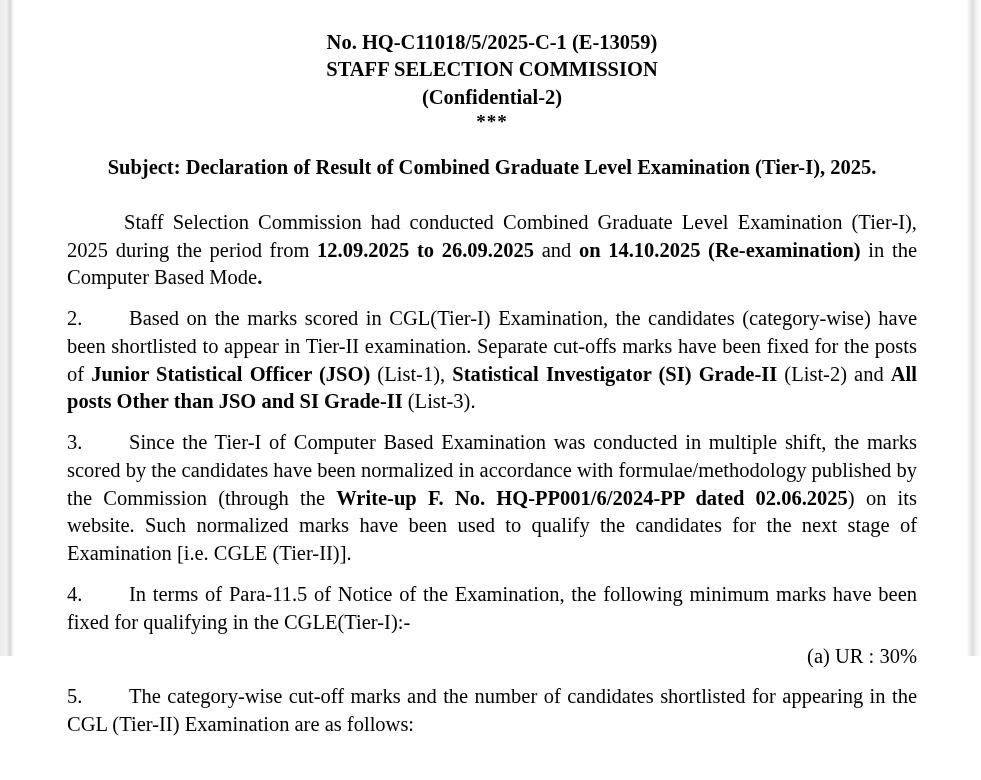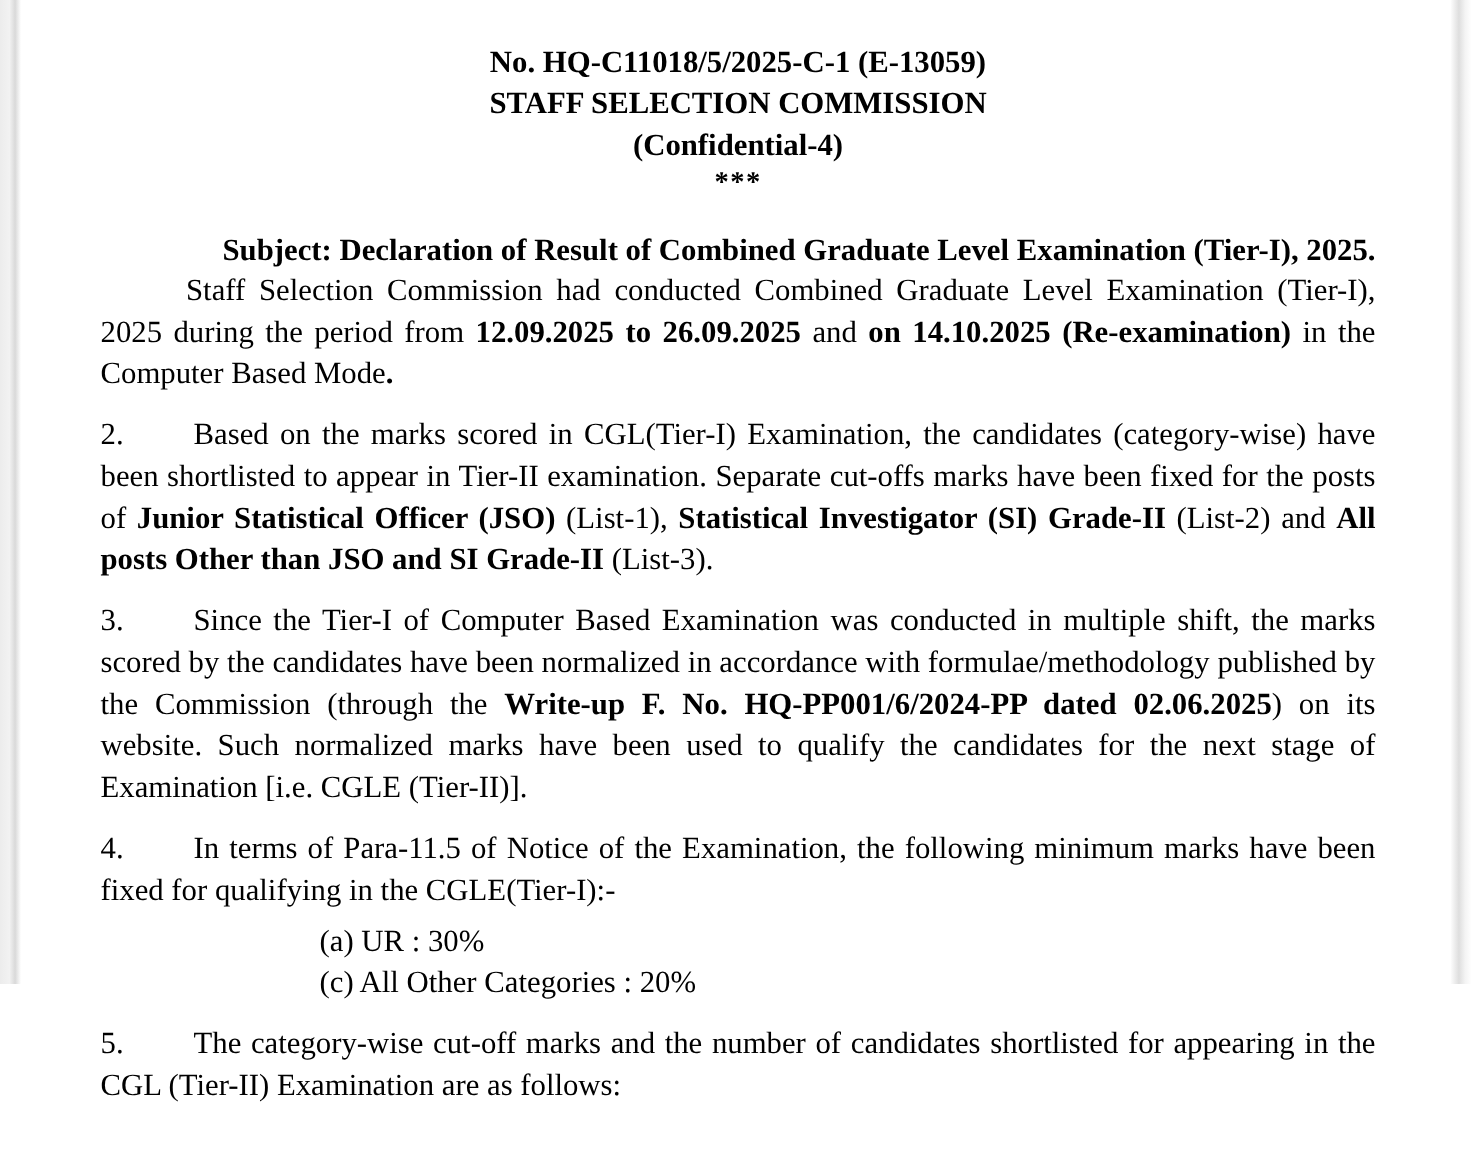--- a/index.html
+++ b/index.html
@@ -124,7 +124,7 @@
     <div class="doc-head">
       <div>No. HQ-C11018/5/2025-C-1 (E-13059)</div>
       <div class="head-line-2">STAFF SELECTION COMMISSION</div>
-      <div>(Confidential-4)</div>
+      <div>(Confidential-2)</div>
       <div class="head-stars">***</div>
     </div>
 

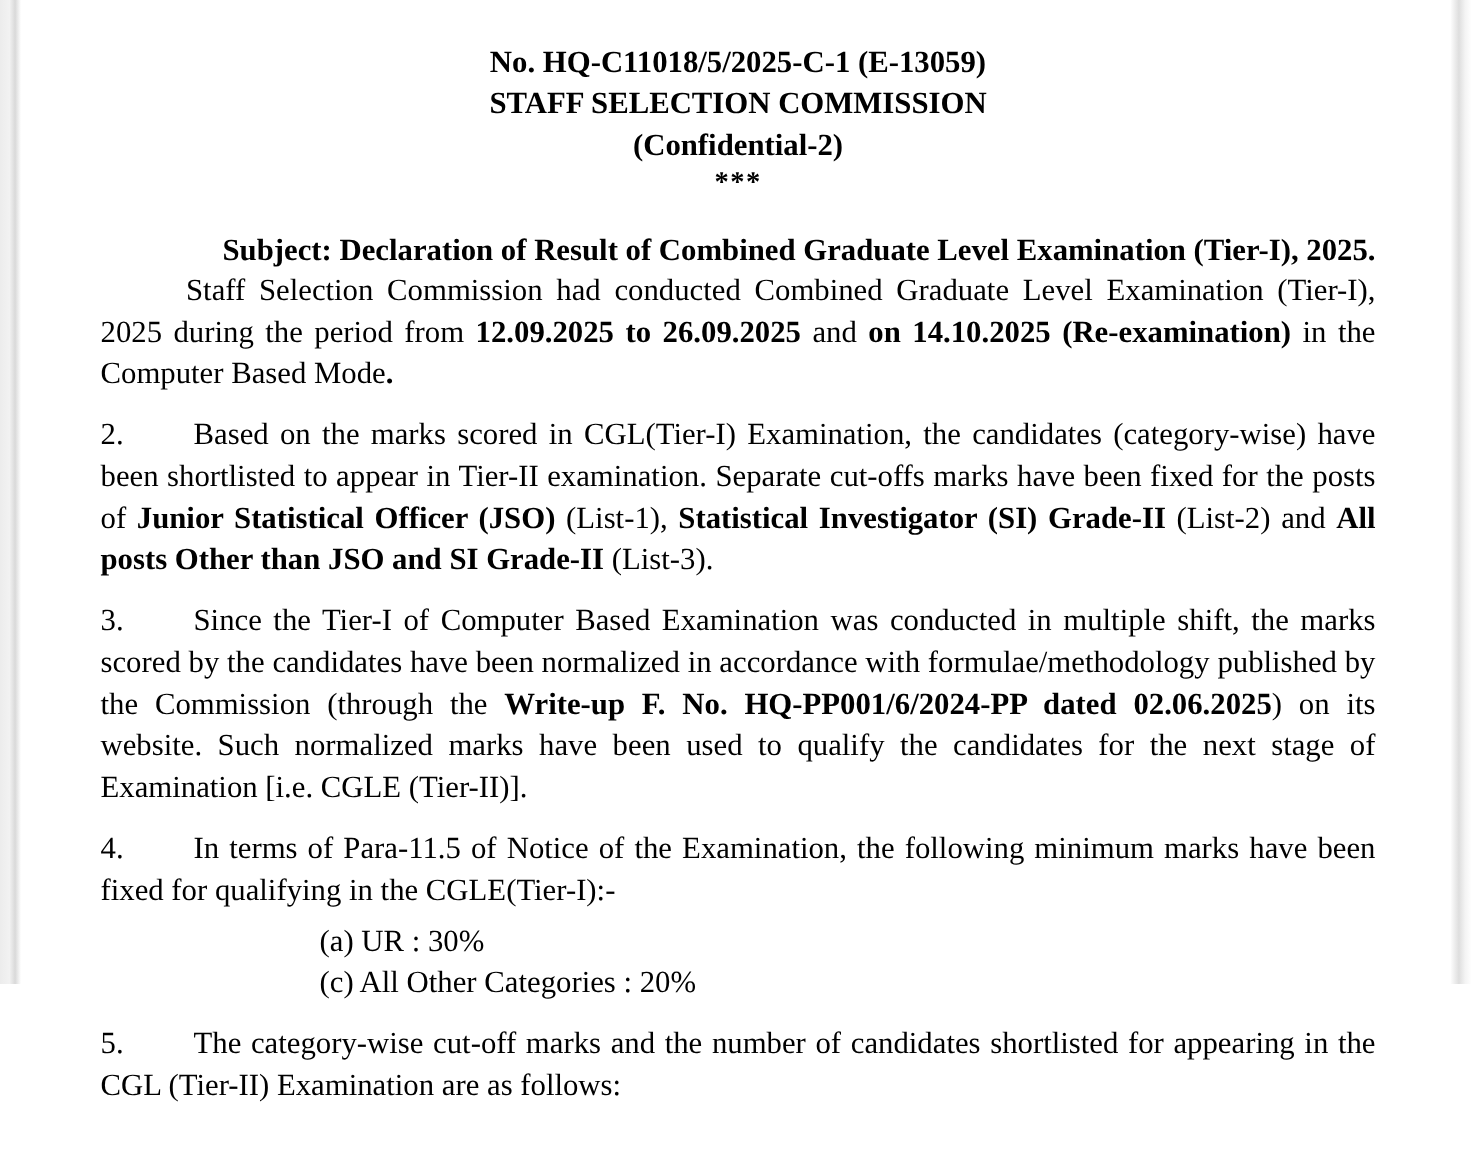--- a/index.html
+++ b/index.html
@@ -74,7 +74,7 @@
     font-size: 20.5px;
     line-height: 1.3;
     margin-top: 20px;
-    text-align: right;
+    text-align: center;
   }
 
   p.para {

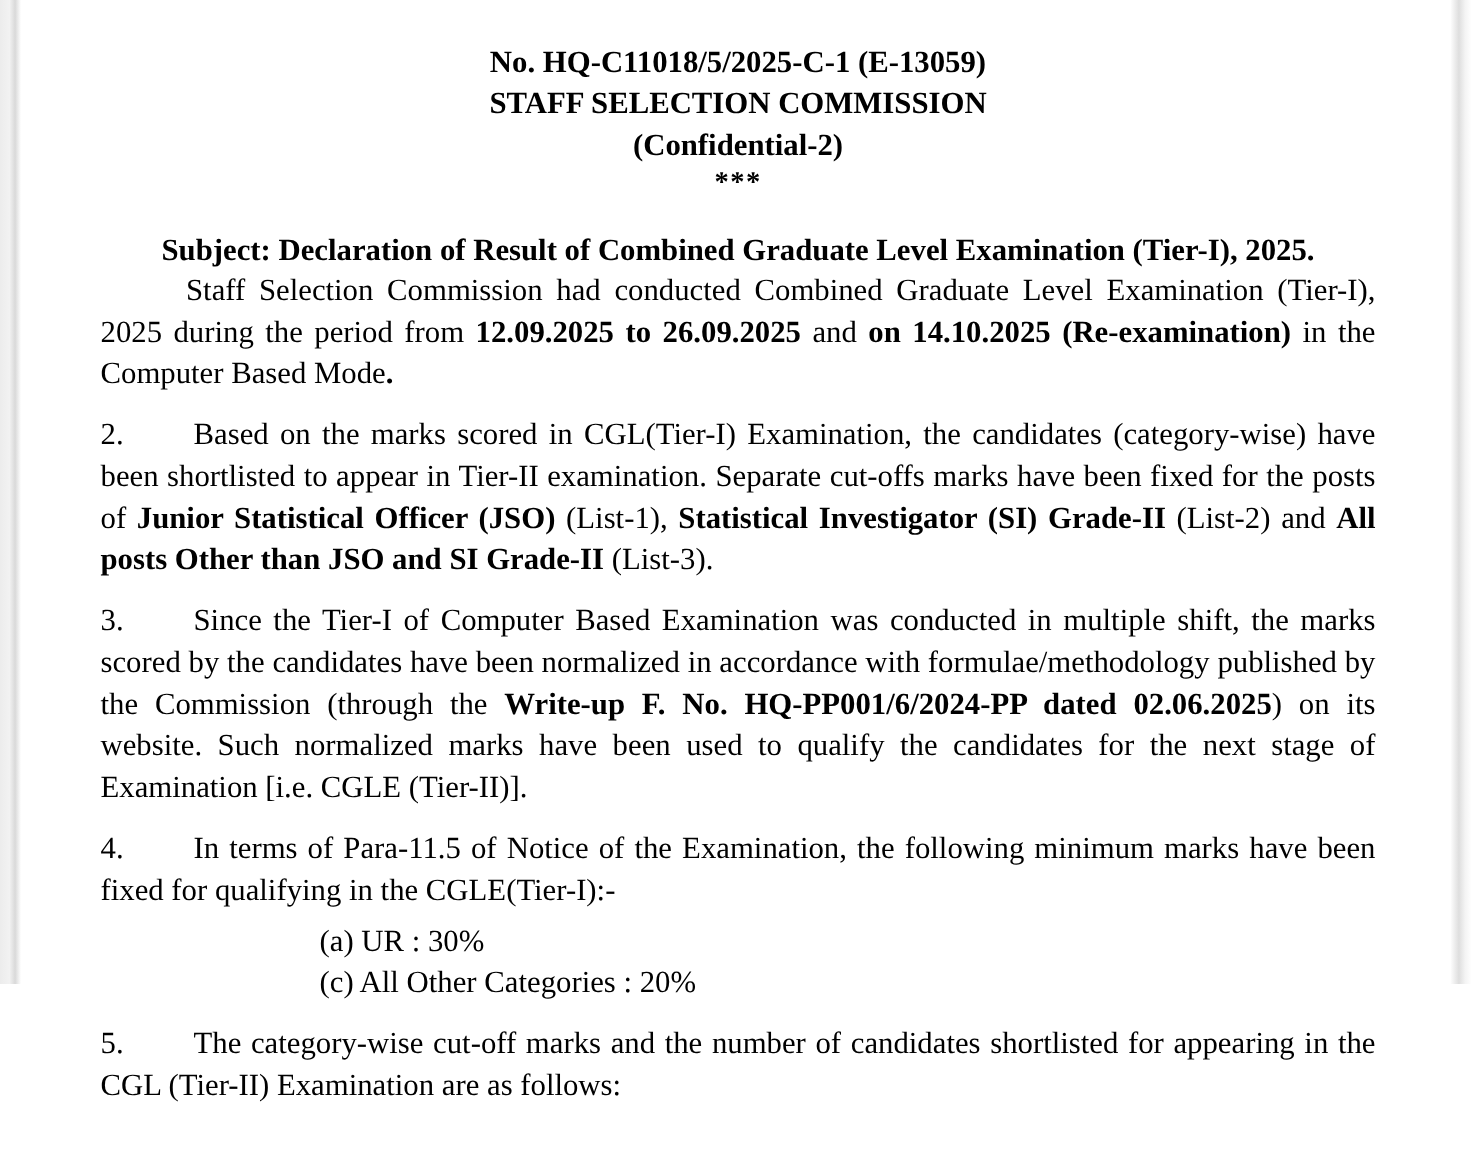--- a/index.html
+++ b/index.html
@@ -85,7 +85,7 @@
     margin: 13px 0 0 0;
   }
   p.para.first-body {
-    margin-top: 0;
+    margin-top: 28px;
   }
   .num {
     display: inline-block;

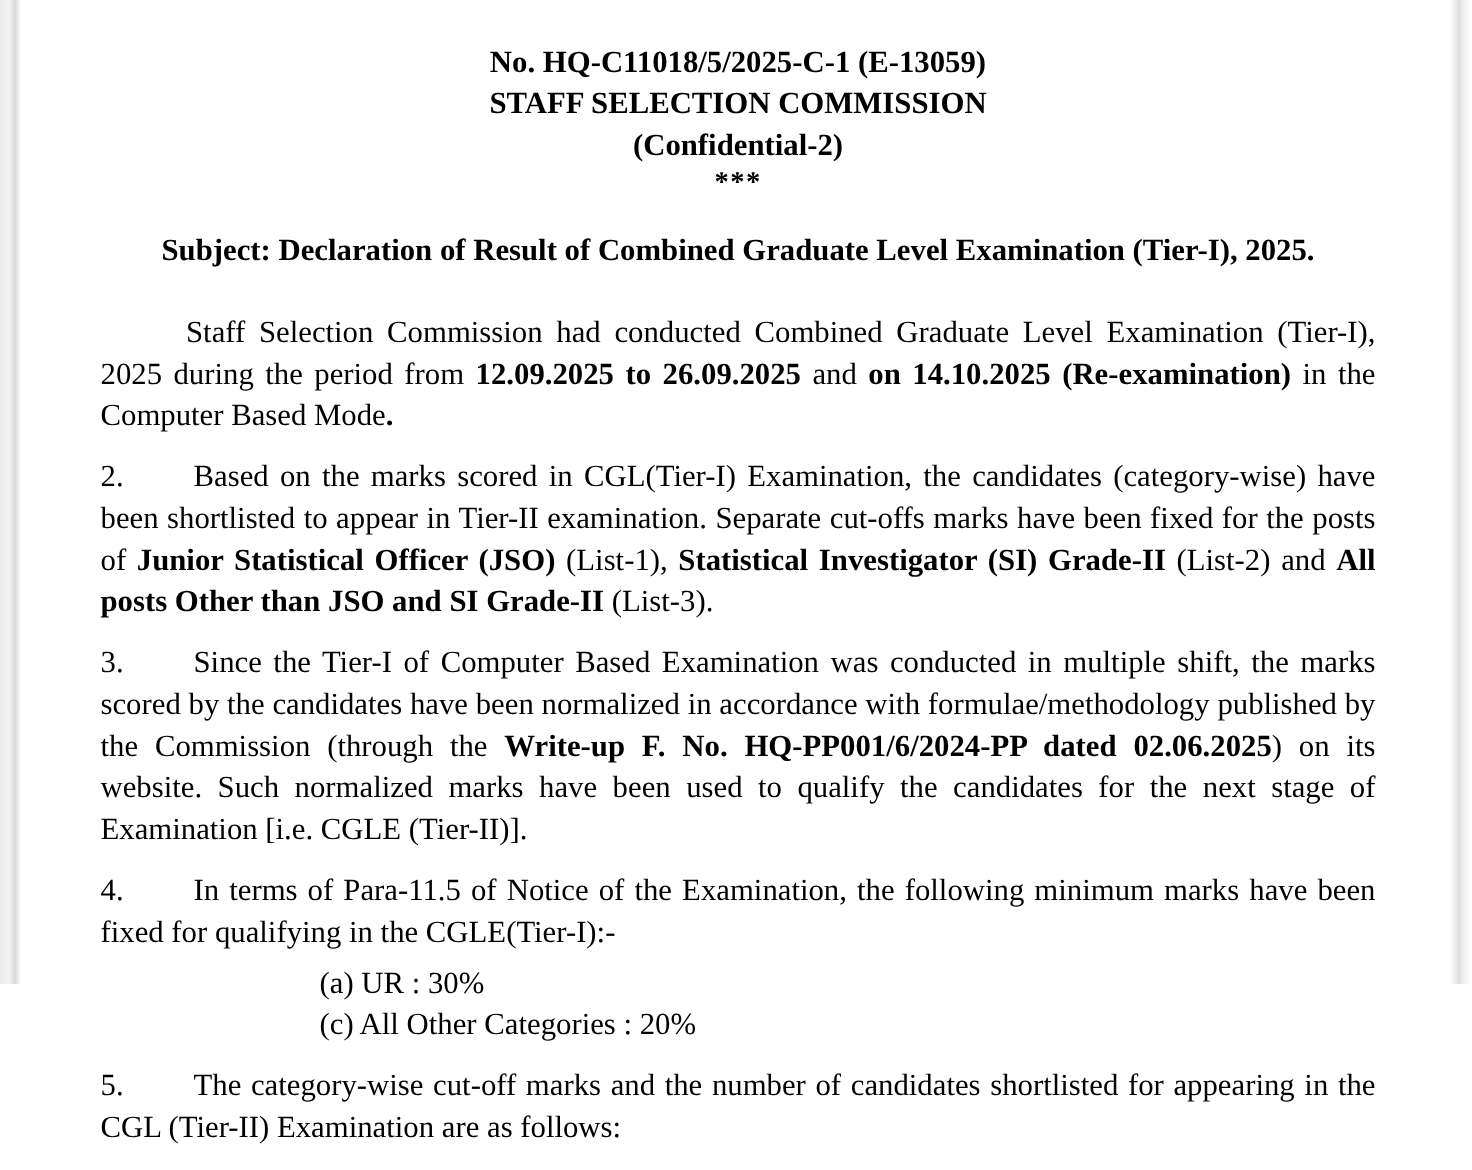--- a/index.html
+++ b/index.html
@@ -103,6 +103,7 @@
     margin: 6px 0 0 0;
     padding: 0;
     list-style: none;
+    text-align: right;
   }
   .sub-list li {
     font-size: 20.5px;

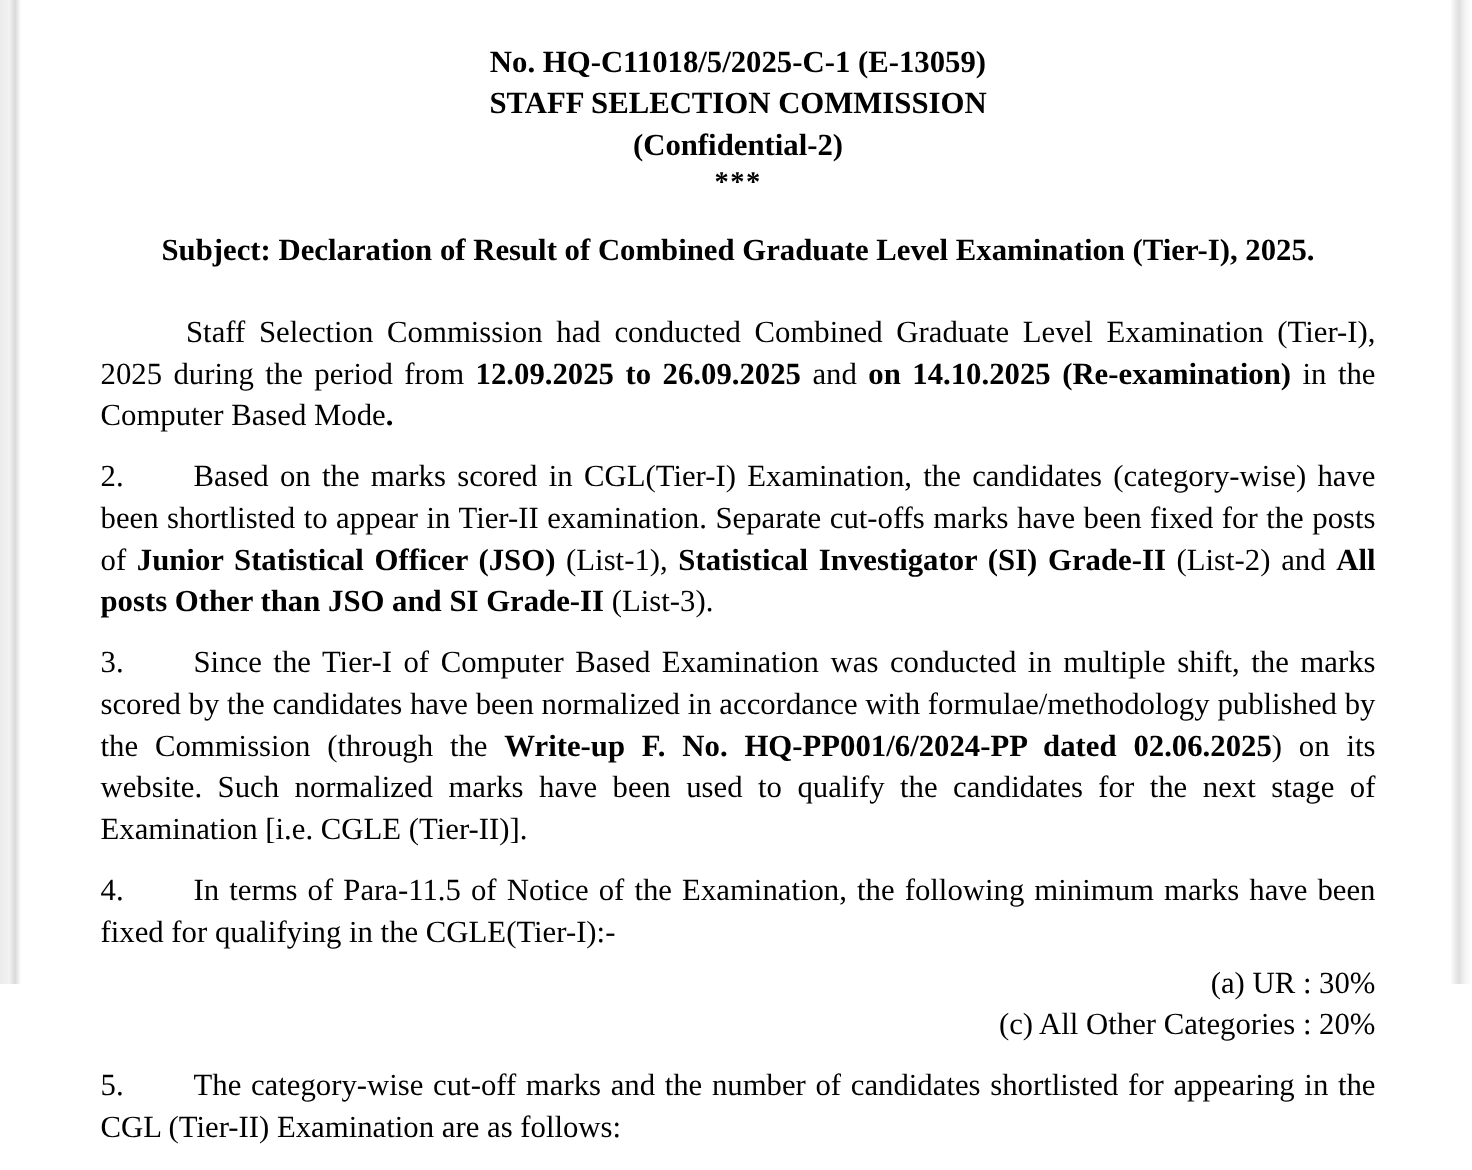--- a/index.html
+++ b/index.html
@@ -141,7 +141,6 @@
 
     <ul class="sub-list">
       <li>(a) UR : 30%</li>
-      <li>(c) All Other Categories : 20%</li>
     </ul>
 
     <p class="para"><span class="num">5.</span><span>The category-wise cut-off marks and the number of candidates shortlisted for appearing in the CGL (Tier-II) Examination are as follows:</span></p>

